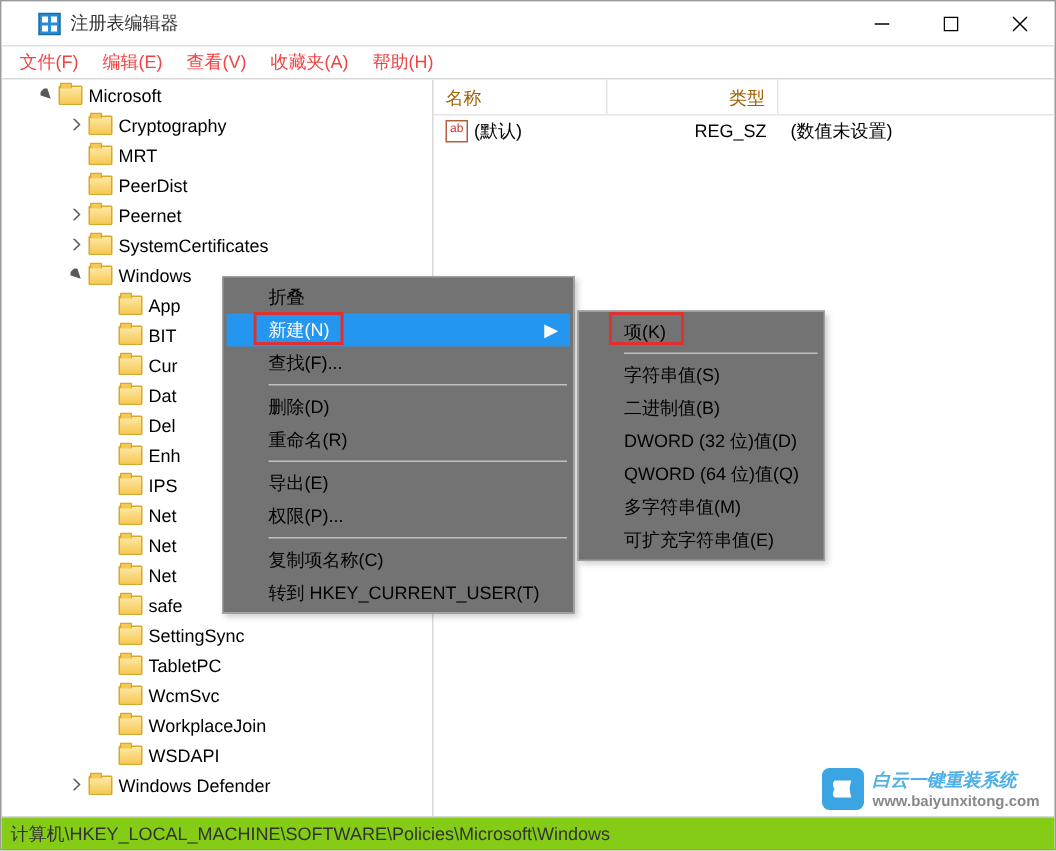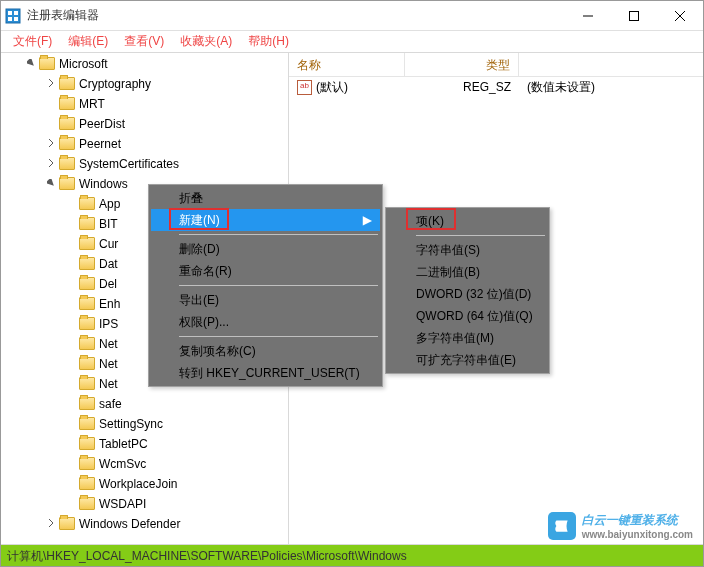--- a/index.html
+++ b/index.html
@@ -5,7 +5,7 @@
 * { box-sizing: border-box; margin: 0; padding: 0; font-family: "Microsoft YaHei", "Segoe UI", sans-serif; font-size: 12px; }
 body { width: 704px; height: 567px; background: #fff; overflow: hidden; position: relative; border: 1px solid #999; }
 
-.titlebar { height: 30px; background: #fff; display: flex; align-items: center; padding: 0 0 0 4px; border-bottom: 1px solid #e0e0e0; }
+.titlebar { height: 30px; background: #fff; display: flex; align-items: center; padding: 0 0 0 24px; border-bottom: 1px solid #e0e0e0; }
 .titlebar .app-icon { width: 16px; height: 16px; margin-right: 6px; }
 .titlebar .title { flex: 1; color: #333; }
 .titlebar .win-controls { display: flex; }

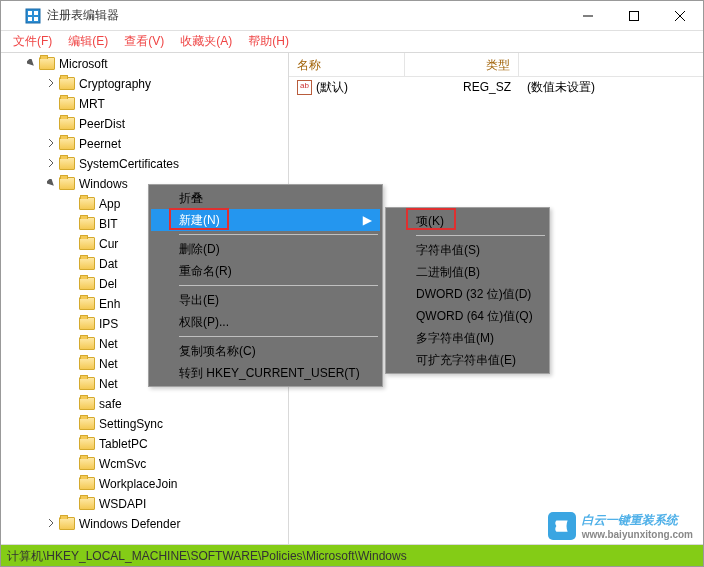--- a/index.html
+++ b/index.html
@@ -272,6 +272,7 @@
       <span>新建(N)</span>
       <span class="sub-arrow">▶</span>
     </div>
+  <div class="cm-item">查找(F)...</div>
   <div class="cm-sep"></div>
   <div class="cm-item">删除(D)</div>
   <div class="cm-item">重命名(R)</div>

